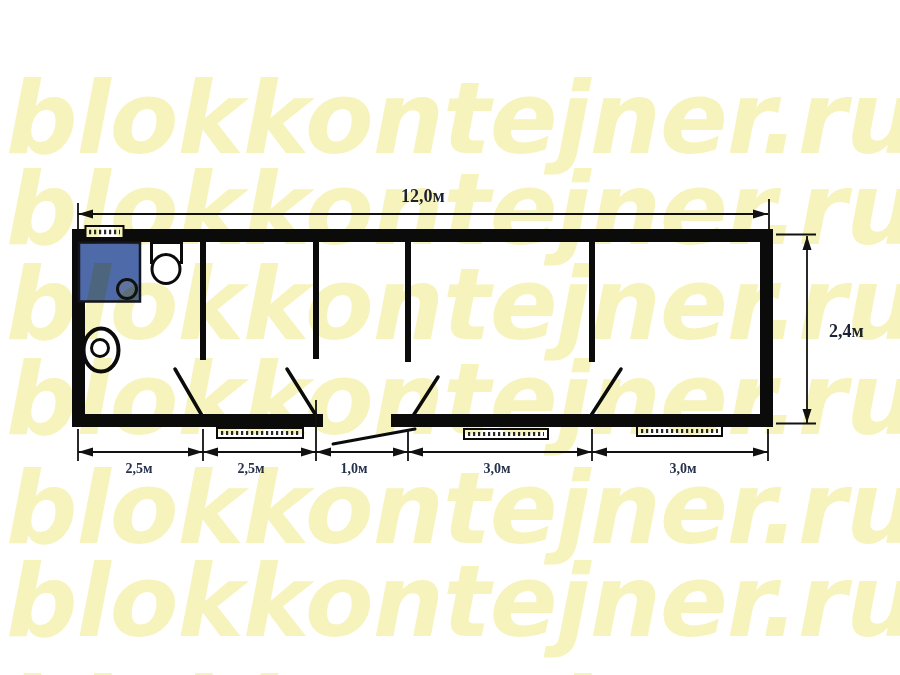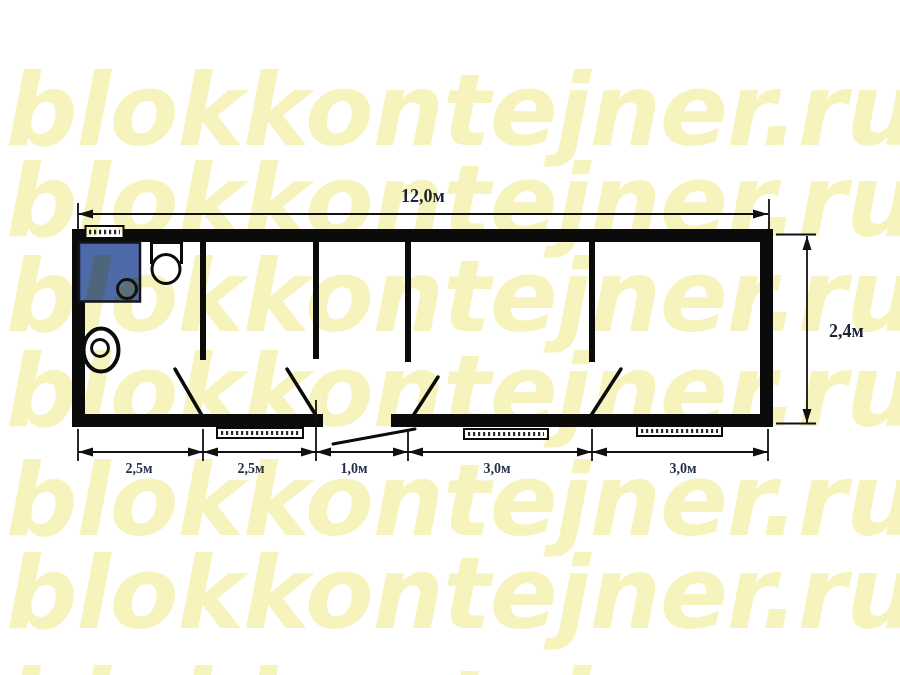--- a/index.html
+++ b/index.html
@@ -15,7 +15,7 @@
     font-family:"Liberation Serif",serif;font-weight:bold;fill:#26324c;
   }
   .watermark{
-    position:absolute;left:0;top:8px;width:900px;height:479px;z-index:2;
+    position:absolute;left:0;top:16px;width:900px;height:479px;z-index:2;
     mix-blend-mode:multiply;pointer-events:none;
   }
   .wm-row{

